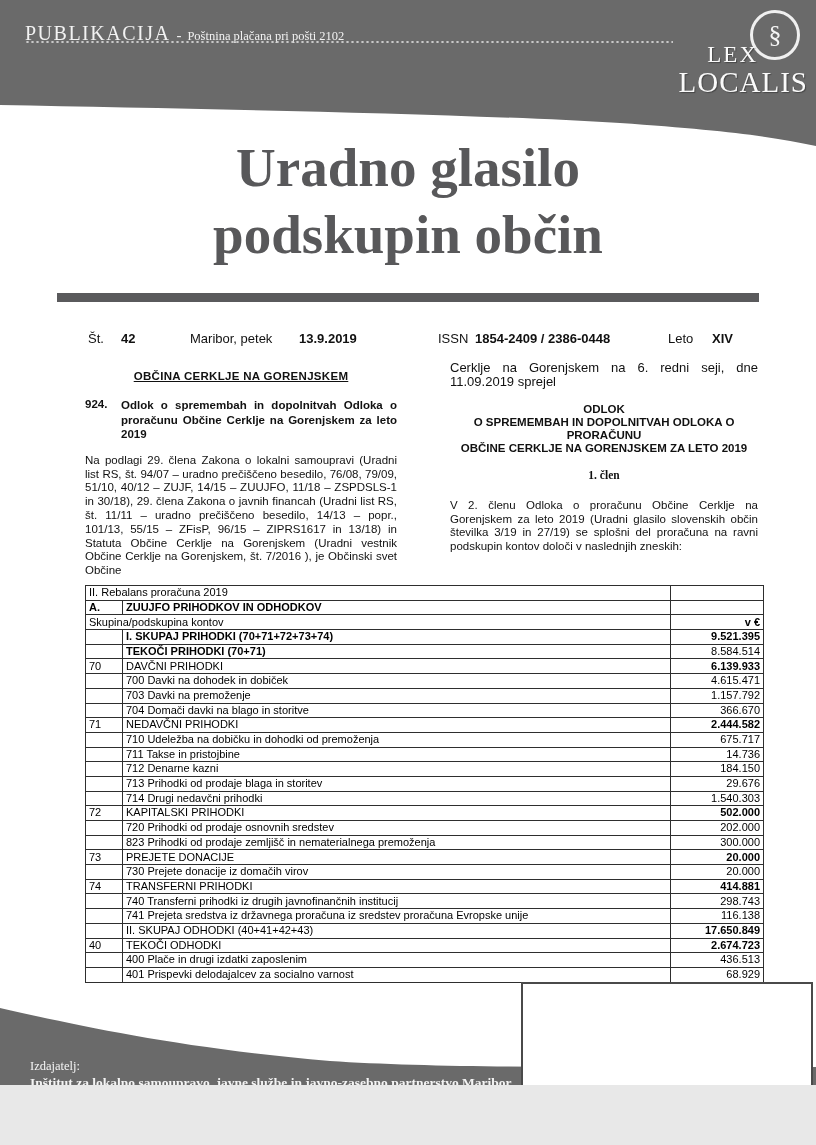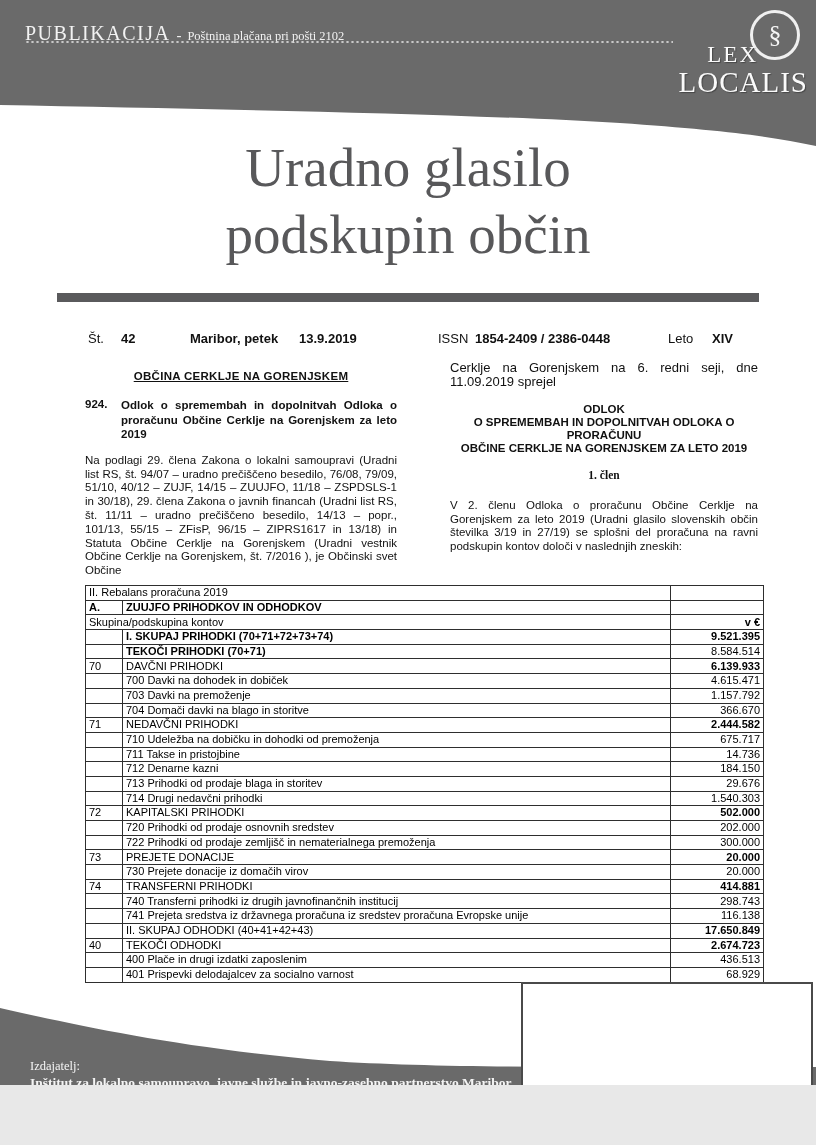--- a/index.html
+++ b/index.html
@@ -30,7 +30,7 @@
     font-size:26px; color:#f5f5f5; background:transparent;}
   
   .masthead{position:absolute; left:0; top:134px; width:816px; text-align:center;
-    font-family:"Liberation Serif","DejaVu Serif",serif; font-weight:normal;
+    font-family:"Liberation Serif","DejaVu Serif",serif; font-weight:bold;
     color:#58585a; font-size:55px; line-height:67px;}
   .title-rule{position:absolute; left:57px; top:293px; width:702px; height:9px; background:#5a5a5c;}
   

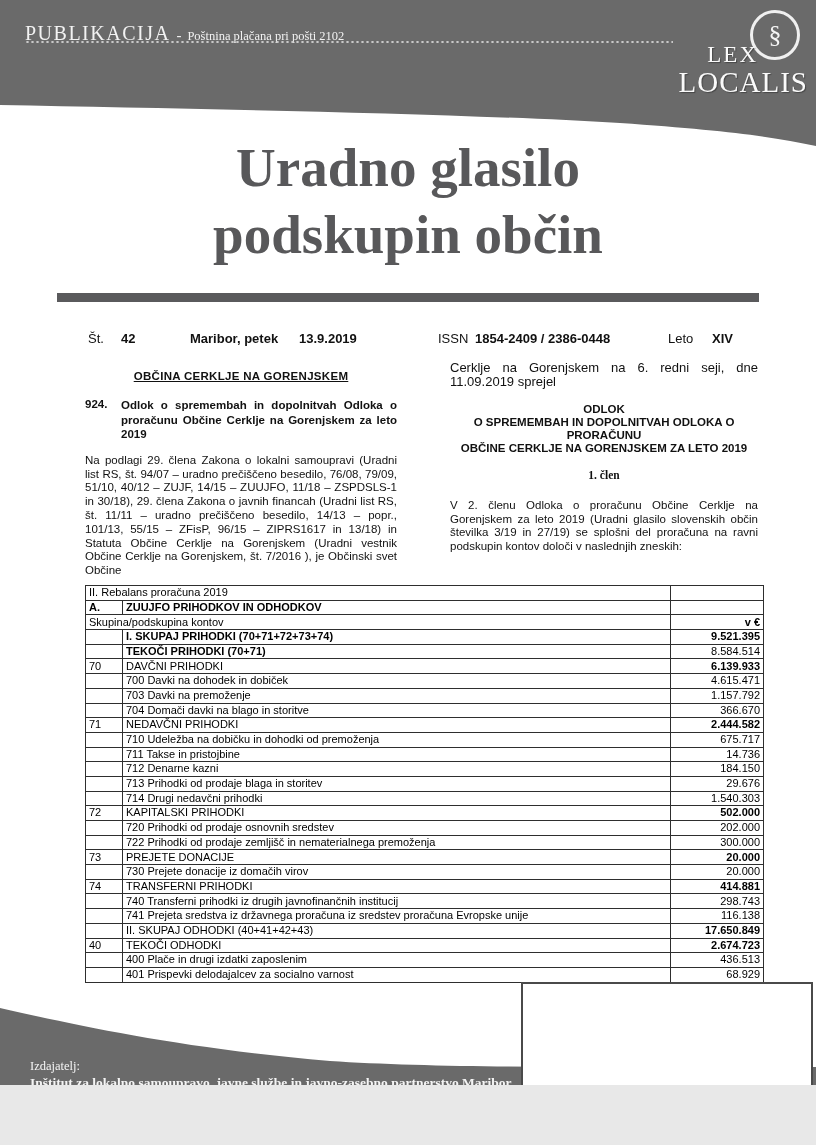--- a/index.html
+++ b/index.html
@@ -36,7 +36,7 @@
   
   .issue-bar span{position:absolute; top:331px; font-size:13px; white-space:nowrap;}
   .iss-st{left:88px;} .iss-num{left:121px; font-weight:bold;}
-  .iss-place{left:190px;font-weight:bold;} .iss-date{left:299px; font-weight:bold;}
+  .iss-place{left:190px;} .iss-date{left:299px; font-weight:bold;}
   .iss-issn-label{left:438px;} .iss-issn{left:475px; font-weight:bold;}
   .iss-leto{left:668px;} .iss-year{left:712px; font-weight:bold;}
   

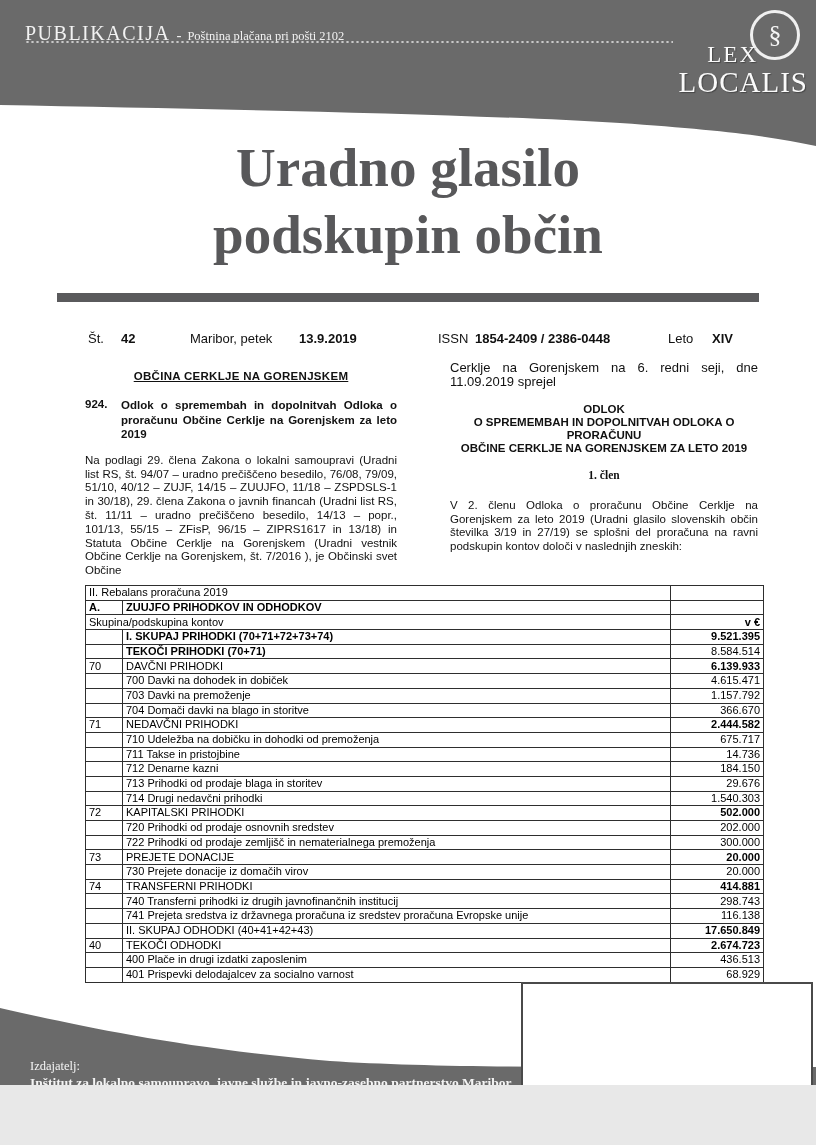--- a/index.html
+++ b/index.html
@@ -222,7 +222,7 @@
         </tr>
         <tr>
           <td class="cell-code"></td>
-          <td class="cell-label">722 Prihodki od prodaje zemljišč in nematerialnega premoženja</td>
+          <td class="cell-label">823 Prihodki od prodaje zemljišč in nematerialnega premoženja</td>
           <td class="cell-value">300.000</td>
         </tr>
         <tr>

